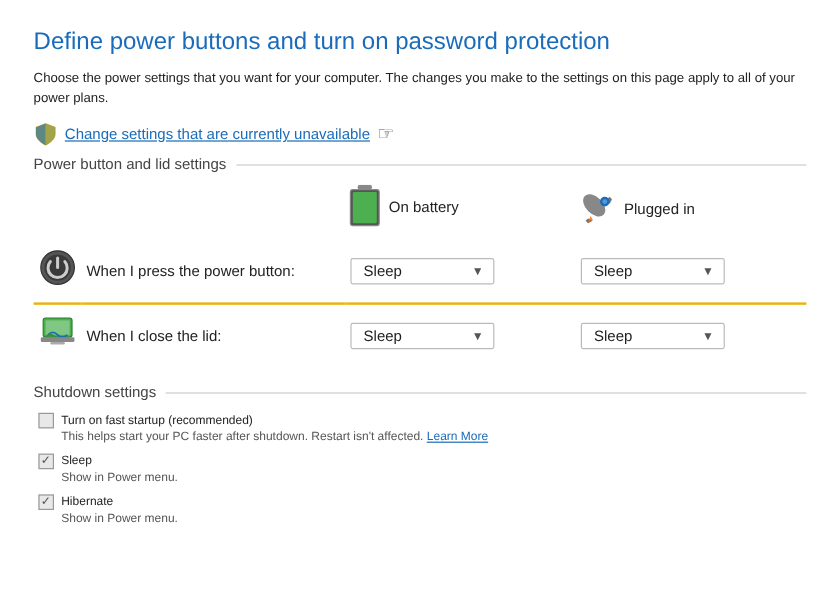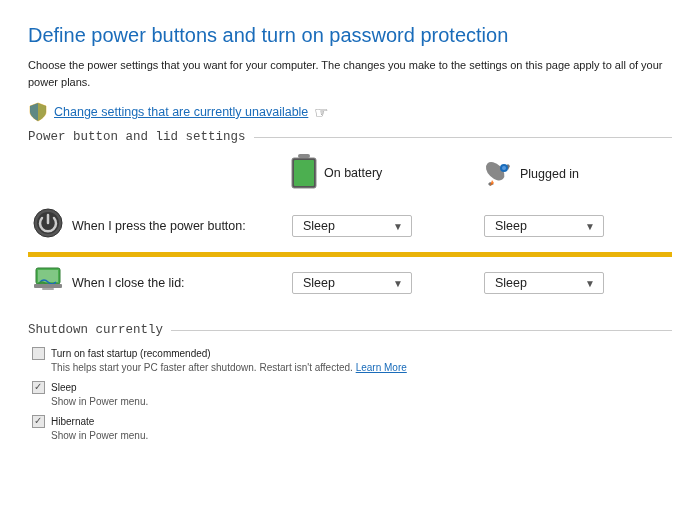--- a/index.html
+++ b/index.html
@@ -46,7 +46,6 @@
       align-items: center;
       margin-bottom: 10px;
       margin-top: 4px;
-      font-family: Liberation Mono, monospace;
     }
     .section-header-text {
       font-size: 12.5px;

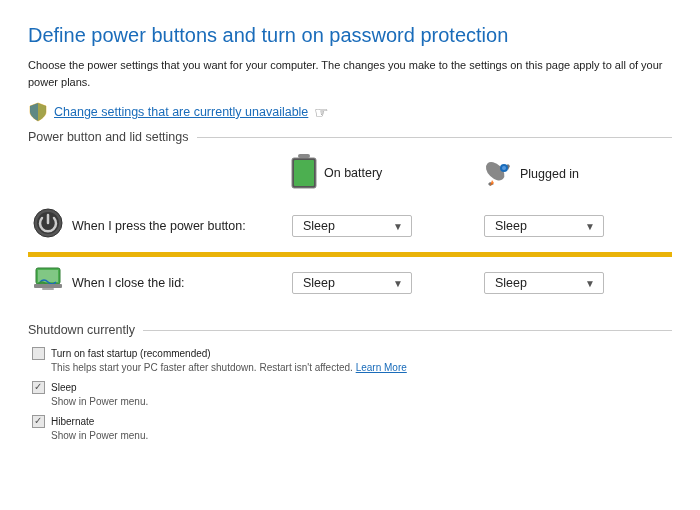--- a/index.html
+++ b/index.html
@@ -112,7 +112,7 @@
     }
     .power-row td {
       padding: 7px 4px;
-      border-bottom: 5px solid #eab308;
+      border-bottom: 2px solid #eab308;
     }
     .power-row:last-child td {
       border-bottom: none;

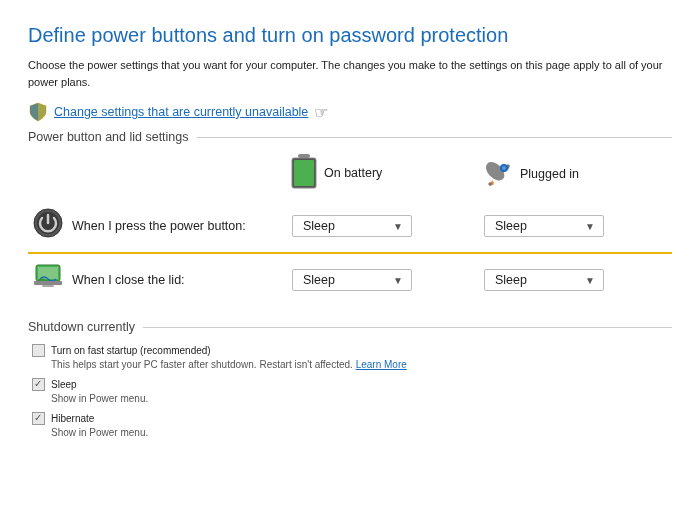--- a/index.html
+++ b/index.html
@@ -286,7 +286,7 @@
 
 <div class="shutdown-section">
   <div class="section-header">
-    <span class="section-header-text">Shutdown currently</span>
+    <span class="section-header-text">Shutdown settings</span>
     <div class="section-divider"></div>
   </div>
 

